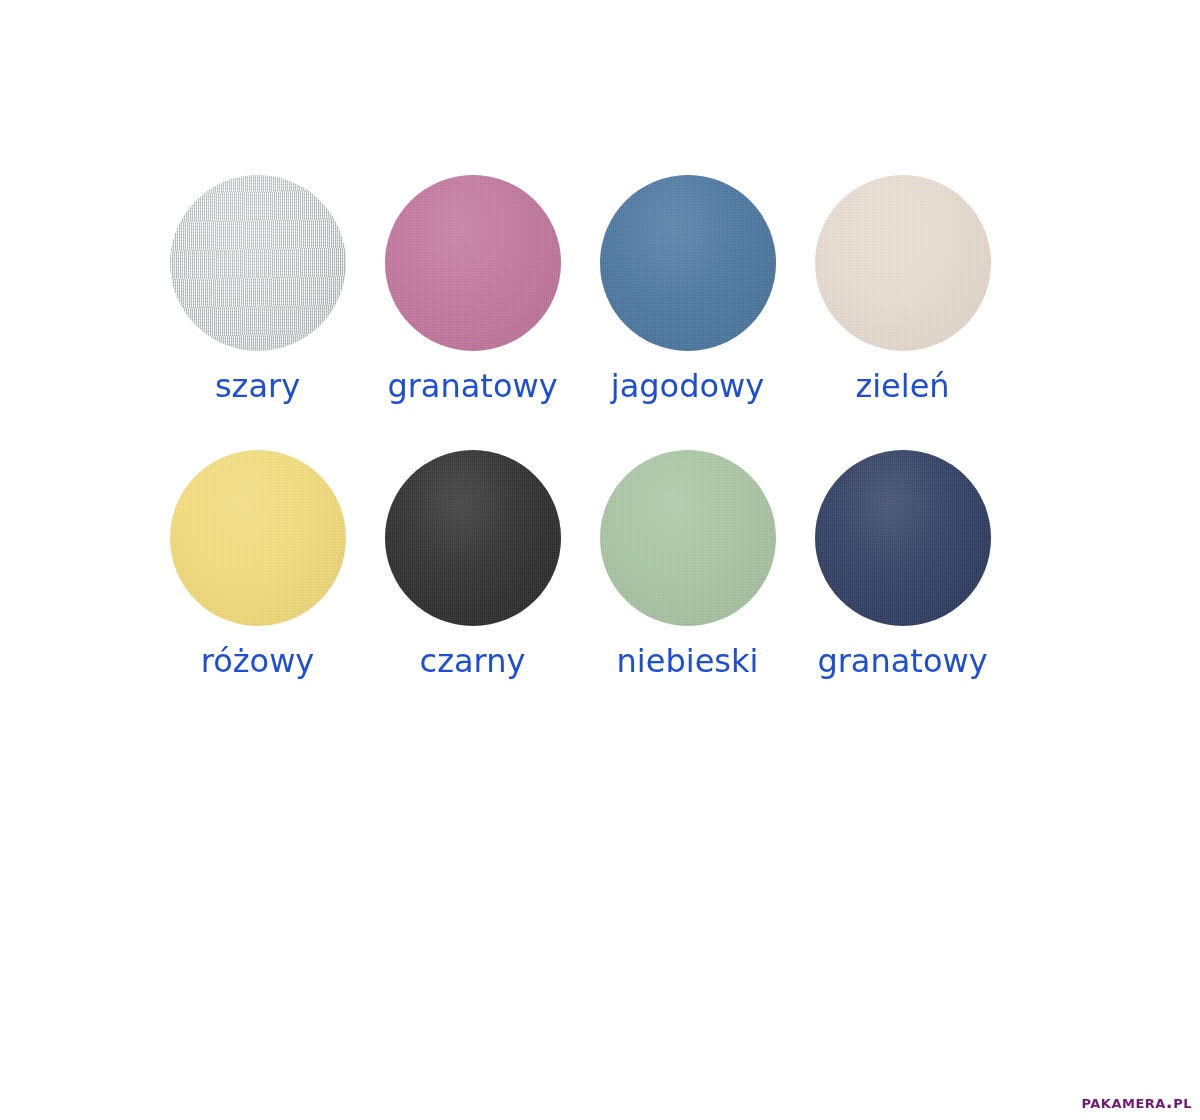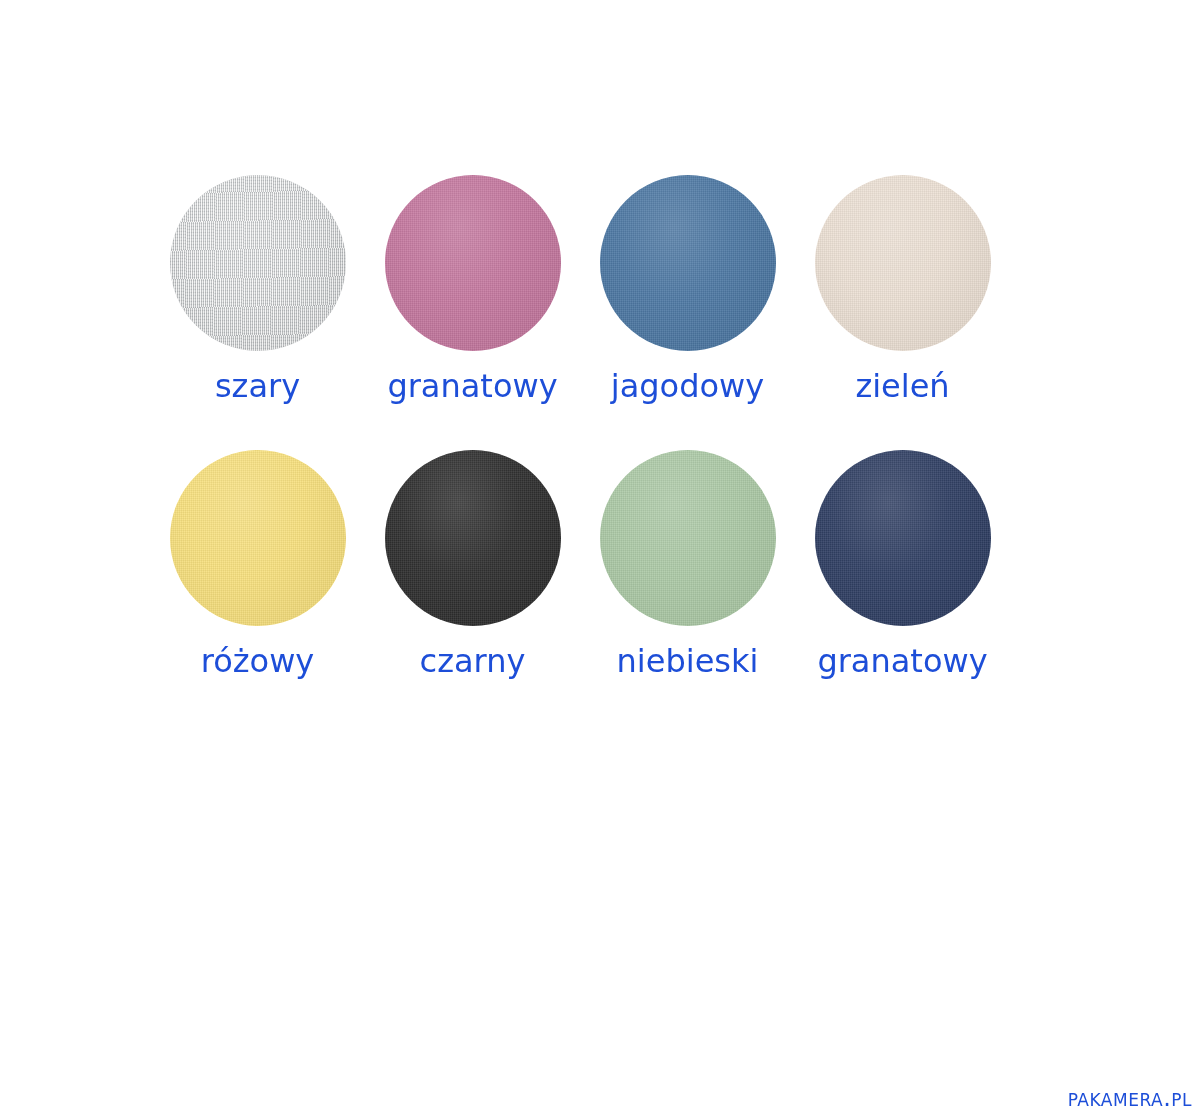--- a/index.html
+++ b/index.html
@@ -132,12 +132,12 @@
     right: 8px;
     bottom: 8px;
     font-family: "DejaVu Sans", "Liberation Sans", sans-serif;
-    font-size: 24px;
+    font-size: 18px;
     letter-spacing: 0.5px;
-    color: #1d4ed8;
+    color: #701a75;
     font-variant: small-caps;
     text-transform: lowercase;
-    font-weight: 400;
+    font-weight: 700;
     user-select: none;
   }
 </style>

